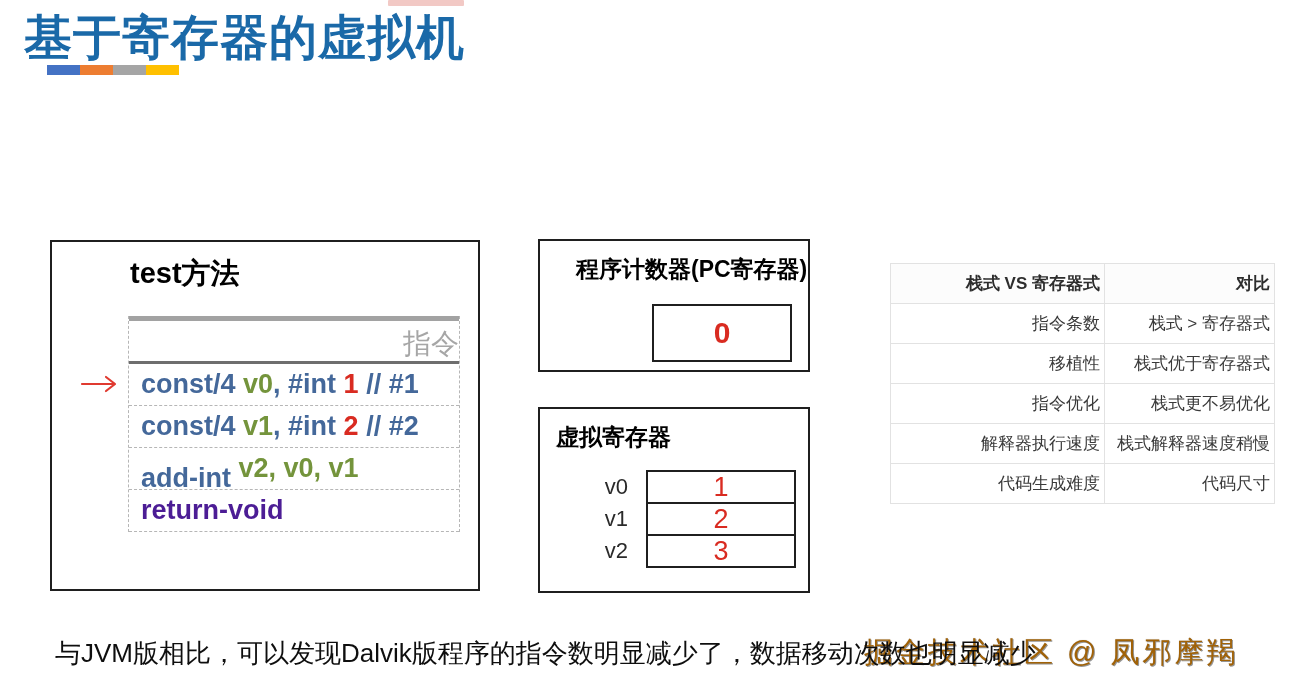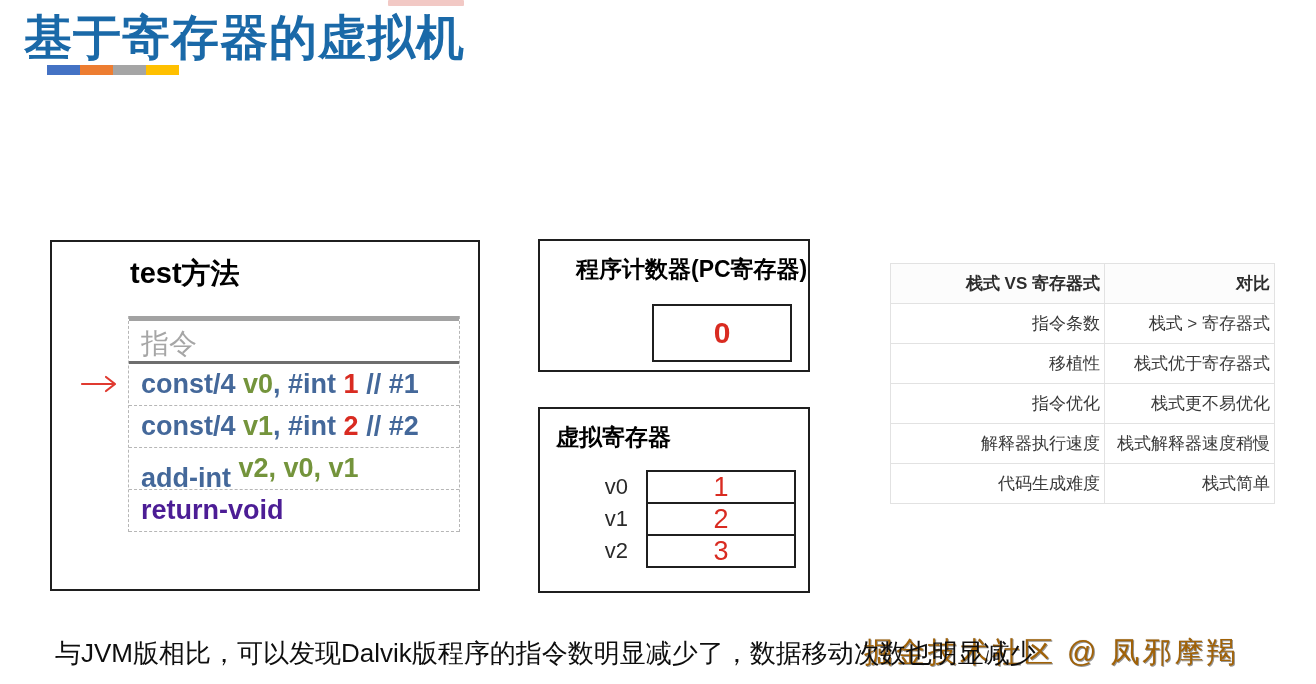--- a/index.html
+++ b/index.html
@@ -25,7 +25,7 @@
   .test-title{left:78px;top:12px;font-size:29px;}
   .pointer-arrow{position:absolute;left:28px;top:131px;}
   .ins-list{position:absolute;left:76px;top:74px;width:332px;box-sizing:border-box;
-            border-left:1px dashed #b6b6b6;border-right:1px dashed #b6b6b6;}
+            border-left:1px dashed #b6b6b6;border-right:1px dashed #b6b6b6;text-align:right;}
   .ins-topbar{height:5px;background:#a2a2a2;}
   .ins-header{height:36px;padding:4px 0 0 12px;font-size:28px;color:#a6a6a6;
               border-bottom:3px solid #6e6e6e;}

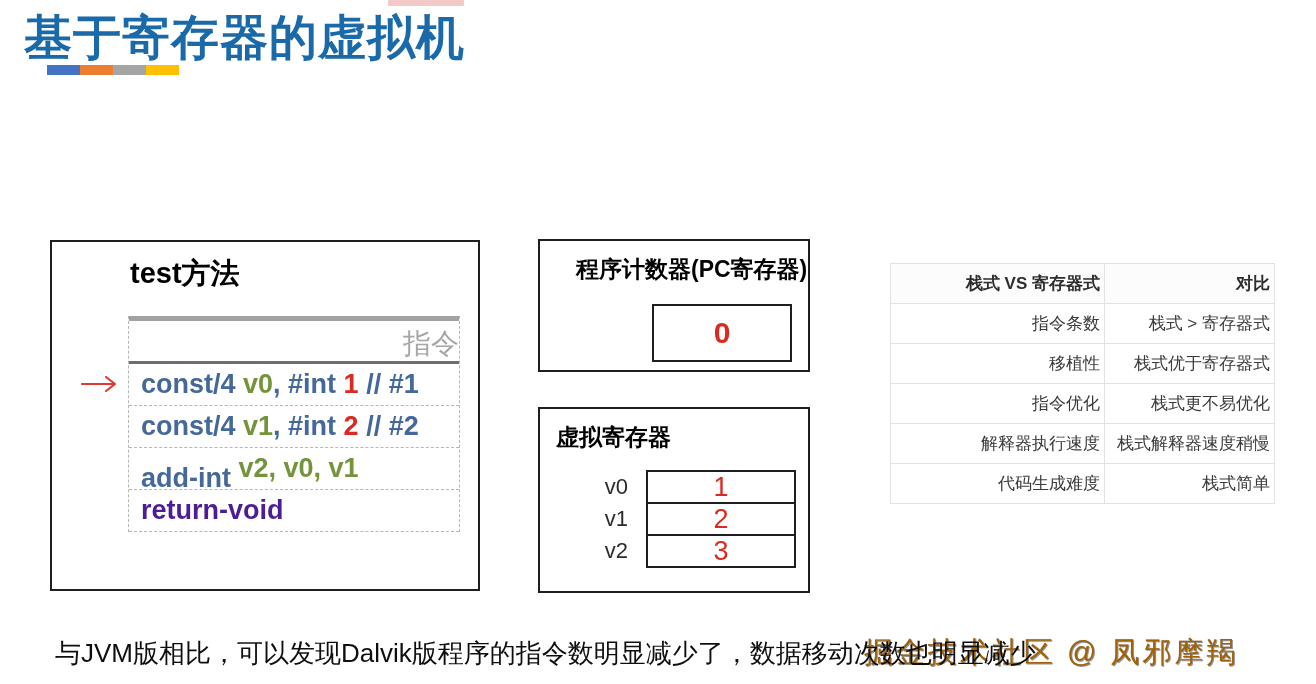--- a/index.html
+++ b/index.html
@@ -148,7 +148,7 @@
         </tr>
         <tr>
           <td class="c1">代码生成难度</td>
-          <td class="c2">栈式简单</td>
+          <td class="c2">代码尺寸</td>
         </tr>
       </tbody>
   </table>

